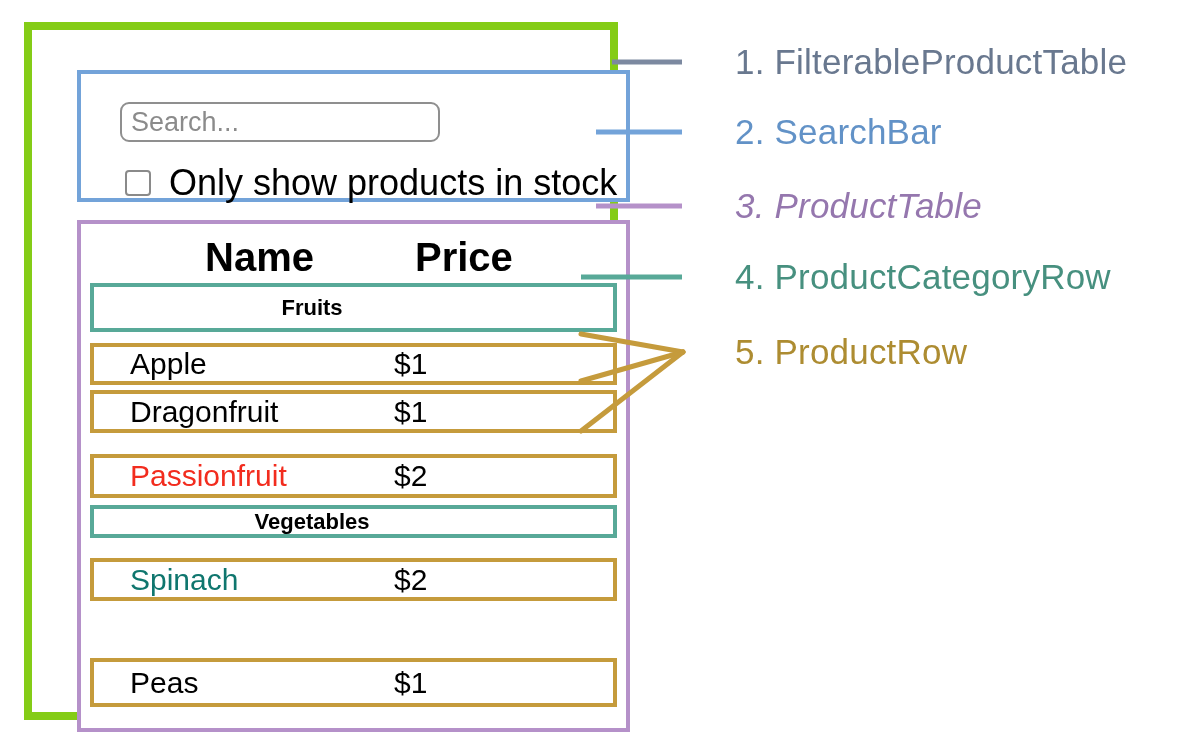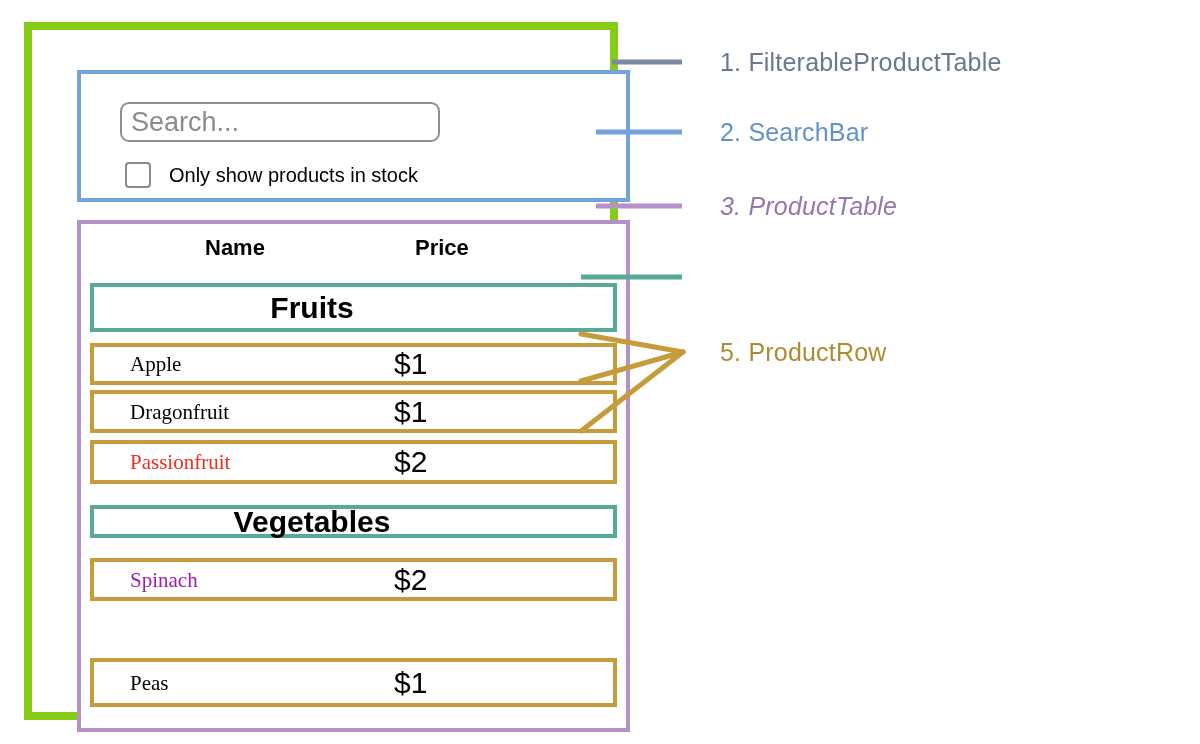--- a/index.html
+++ b/index.html
@@ -145,9 +145,9 @@
   
   .annotation {
     position: absolute;
-    left: 720px;
+    left: 735px;
     transform: translateY(-50%);
-    font-size: 25px;
+    font-size: 35px;
     font-weight: 500;
     letter-spacing: 0.2px;
     white-space: nowrap;

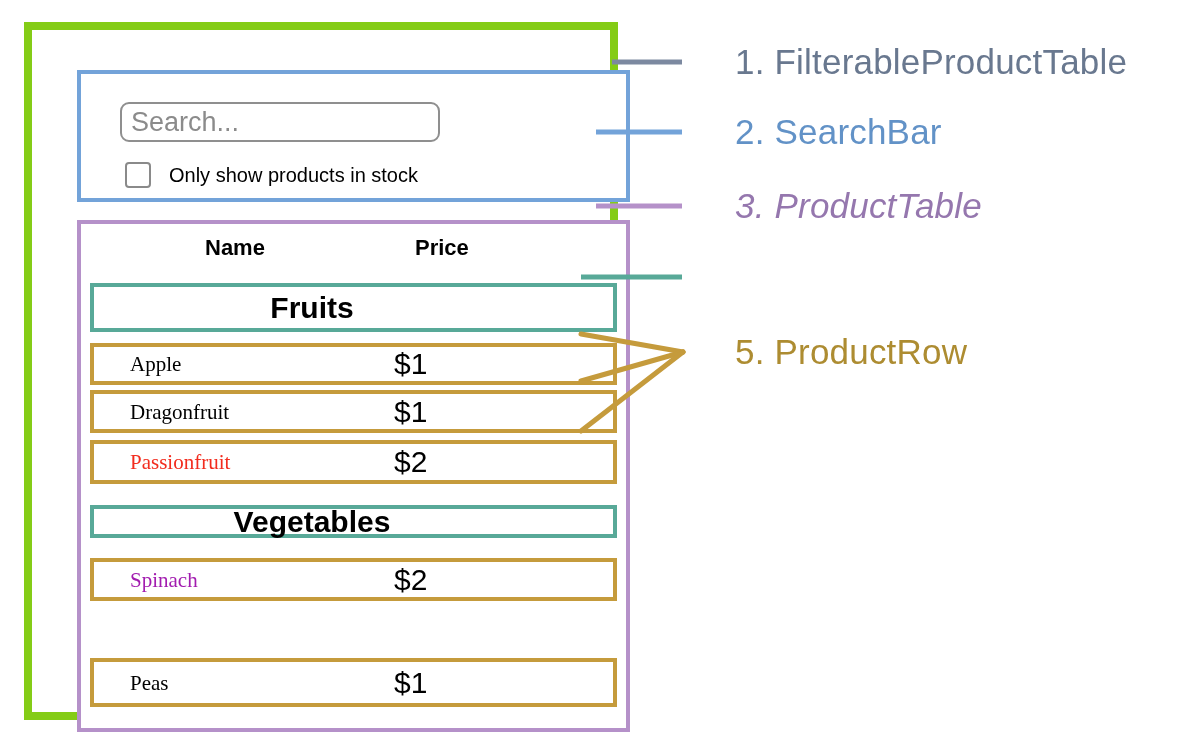--- a/index.html
+++ b/index.html
@@ -63,7 +63,7 @@
   }
   .stock-label {
     margin-left: 18px;
-    font-size: 20px;
+    font-size: 36px;
     color: #000000;
     white-space: nowrap;
   }

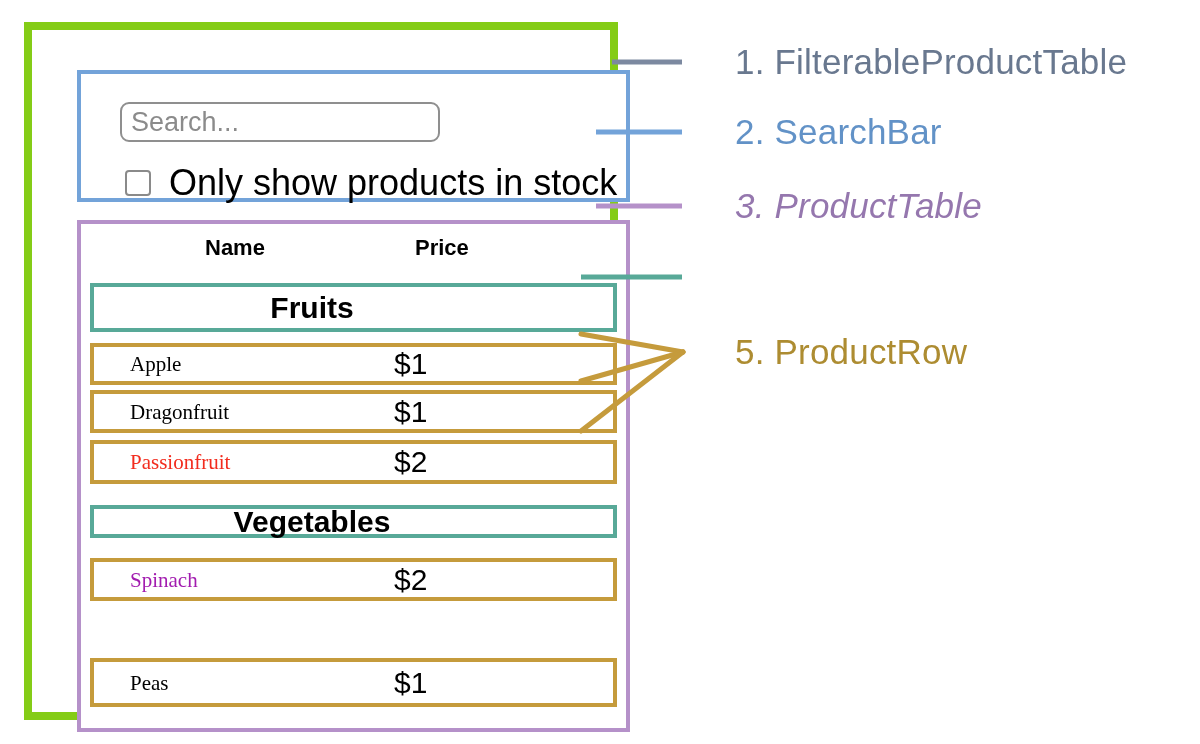--- a/index.html
+++ b/index.html
@@ -78,7 +78,7 @@
 
   .col-header {
     position: absolute;
-    font-size: 22px;
+    font-size: 40px;
     font-weight: bold;
     color: #000000;
     top: 11px;

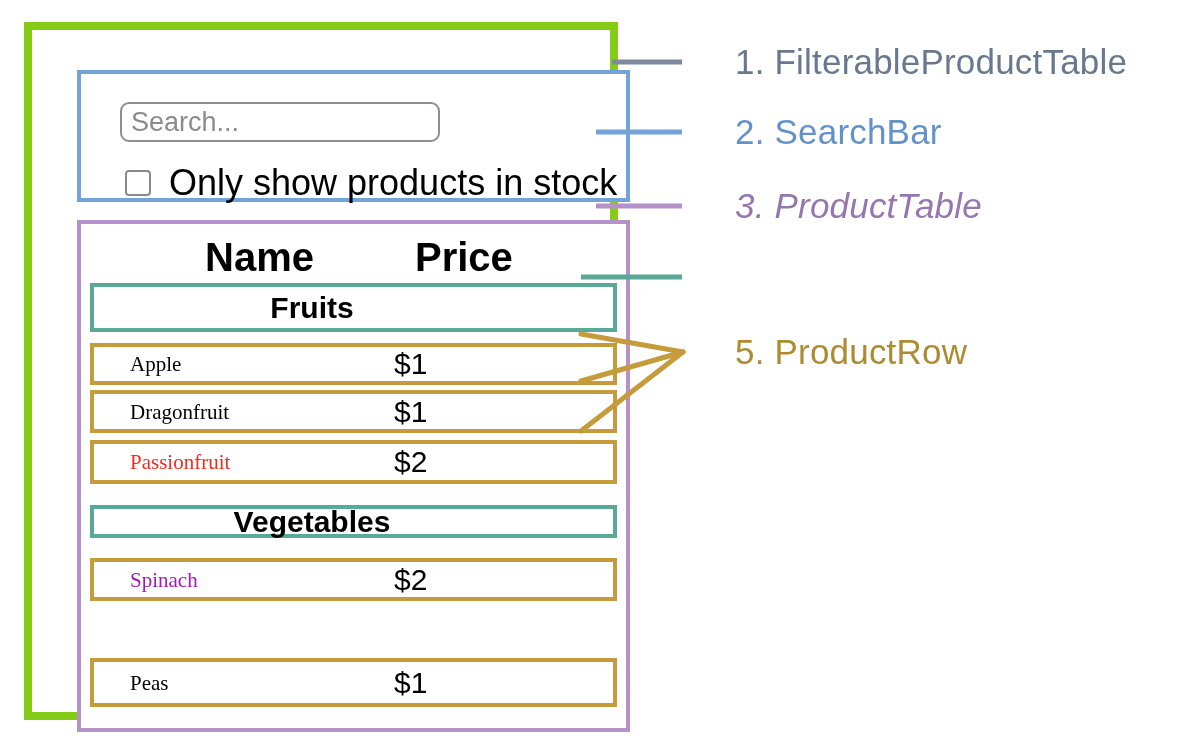--- a/index.html
+++ b/index.html
@@ -222,6 +222,7 @@
   <div class="annotation a1" style="color: rgb(105, 120, 143);">1. FilterableProductTable</div>
   <div class="annotation a2" style="color: rgb(98, 146, 199); text-align: center;">2. SearchBar</div>
   <div class="annotation a3" style="color: rgb(149, 119, 174);">3. ProductTable</div>
+  <div class="annotation a4" style="color: rgb(71, 144, 127);">4. ProductCategoryRow</div>
   <div class="annotation a5" style="color: rgb(173, 140, 49);">5. ProductRow</div>
 
 </div>

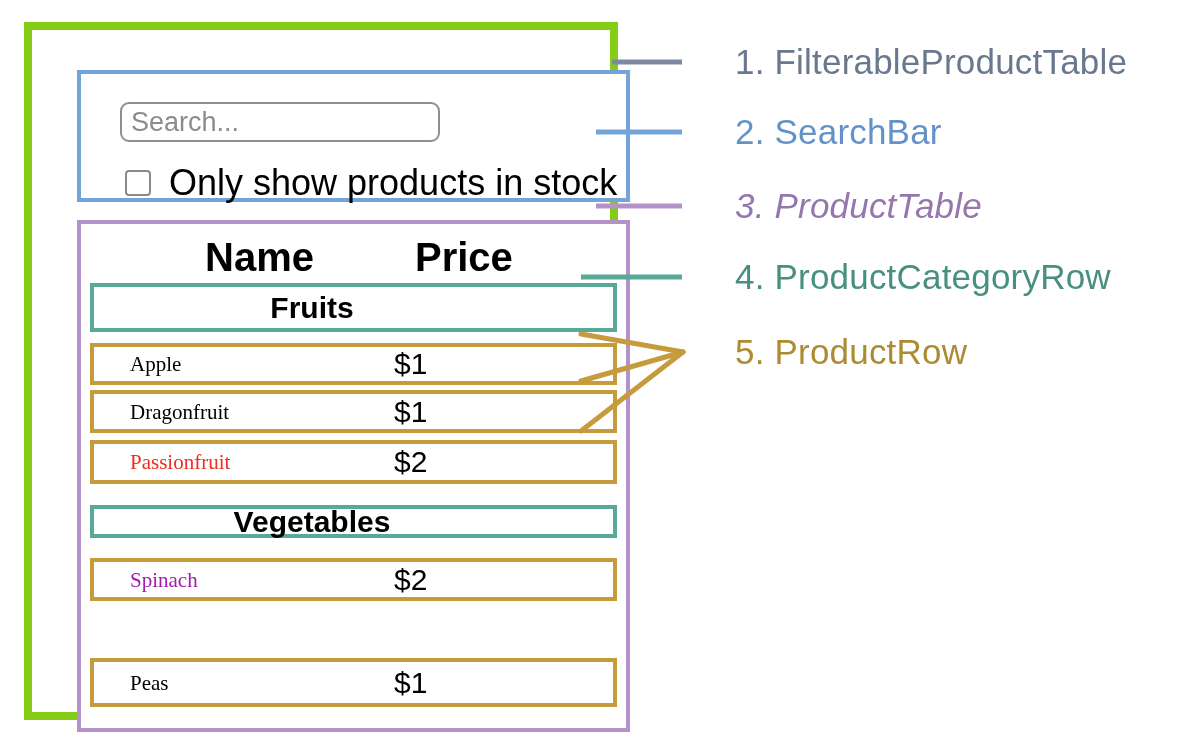--- a/index.html
+++ b/index.html
@@ -101,7 +101,7 @@
     left: 36px; width: 364px;
     top: 50%; transform: translateY(-50%);
     text-align: center;
-    font-size: 30px;
+    font-size: 22px;
     font-weight: bold;
     color: #000000;
     white-space: nowrap;

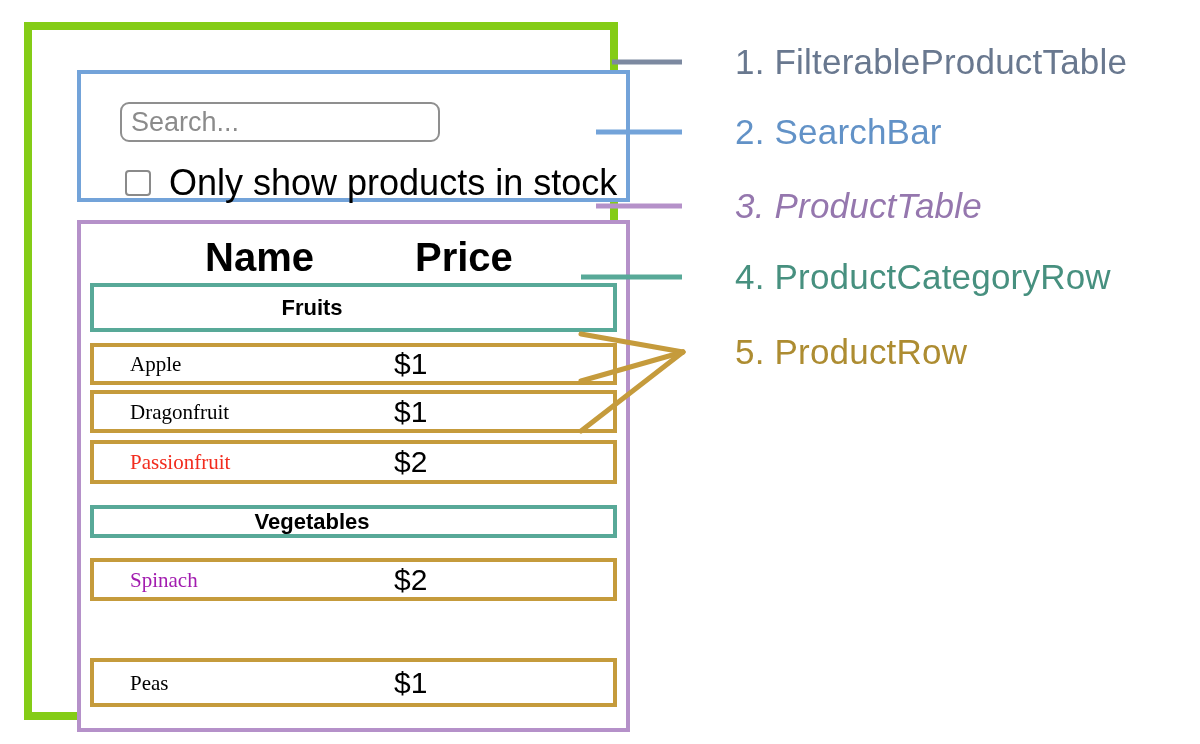--- a/index.html
+++ b/index.html
@@ -110,10 +110,9 @@
     position: absolute;
     left: 36px;
     top: 50%; transform: translateY(-50%);
-    font-size: 21px;
-    color: #000000;
-    white-space: nowrap;
-    font-family: Liberation Serif, serif;
+    font-size: 30px;
+    color: #000000;
+    white-space: nowrap;
   }
   .cell-price {
     position: absolute;

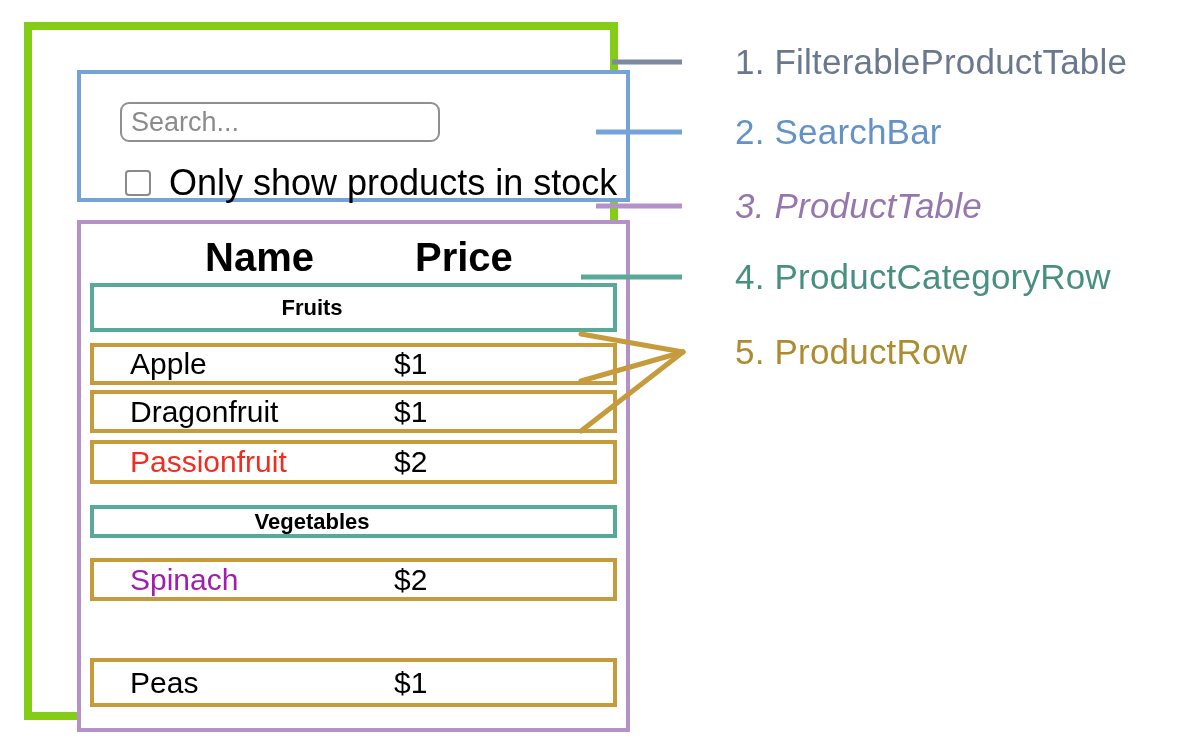--- a/index.html
+++ b/index.html
@@ -127,7 +127,7 @@
   .r-fruits      { top: 59px;  height: 49px; }
   .r-apple       { top: 119px; height: 42px; }
   .r-dragonfruit { top: 166px; height: 43px; }
-  .r-passion     { top: 216px; height: 44px; }
+  .r-passion     { top: 230px; height: 44px; }
   .r-vegetables  { top: 281px; height: 33px; }
   .r-spinach     { top: 334px; height: 43px; }
   .r-pumpkin     { top: 384px; height: 43px; }

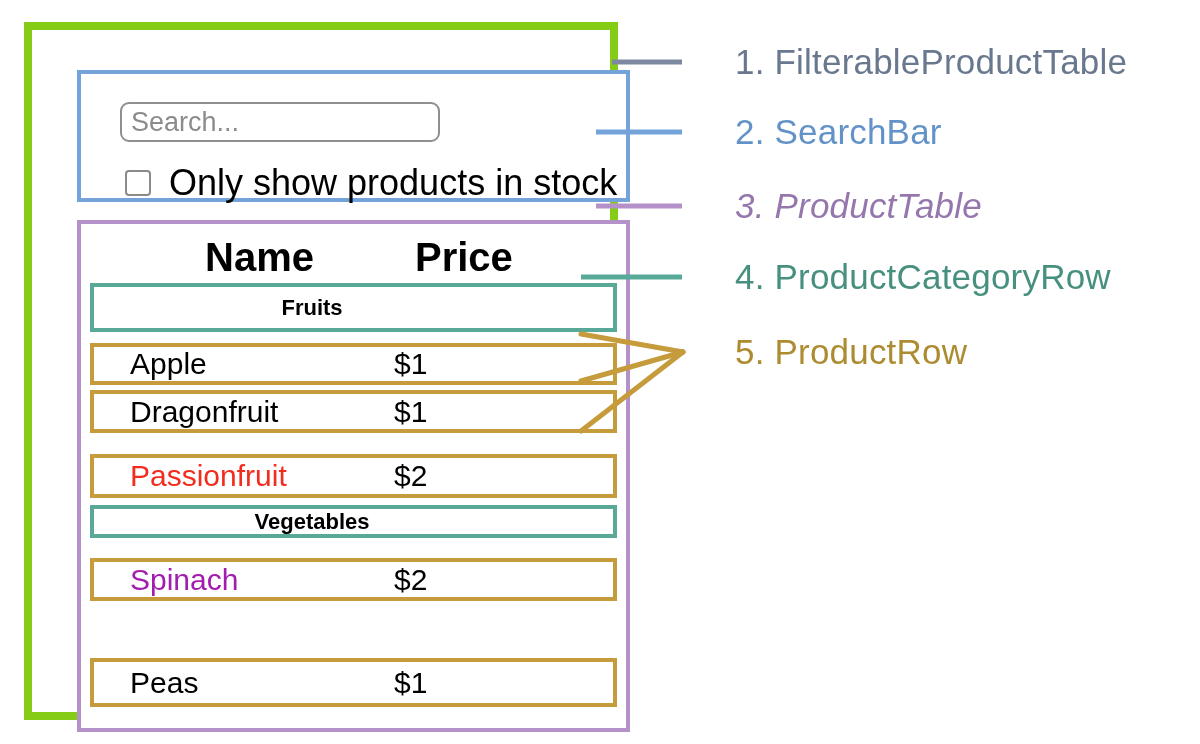--- a/index.html
+++ b/index.html
@@ -198,7 +198,7 @@
       </div>
 
       <div class="trow product r-spinach">
-        <span class="cell-name" style="color: #a21caf;">Spinach</span>
+        <span class="cell-name" style="color: #0f766e;">Spinach</span>
         <span class="cell-price">$2</span>
       </div>
       <div class="trow product r-peas">

